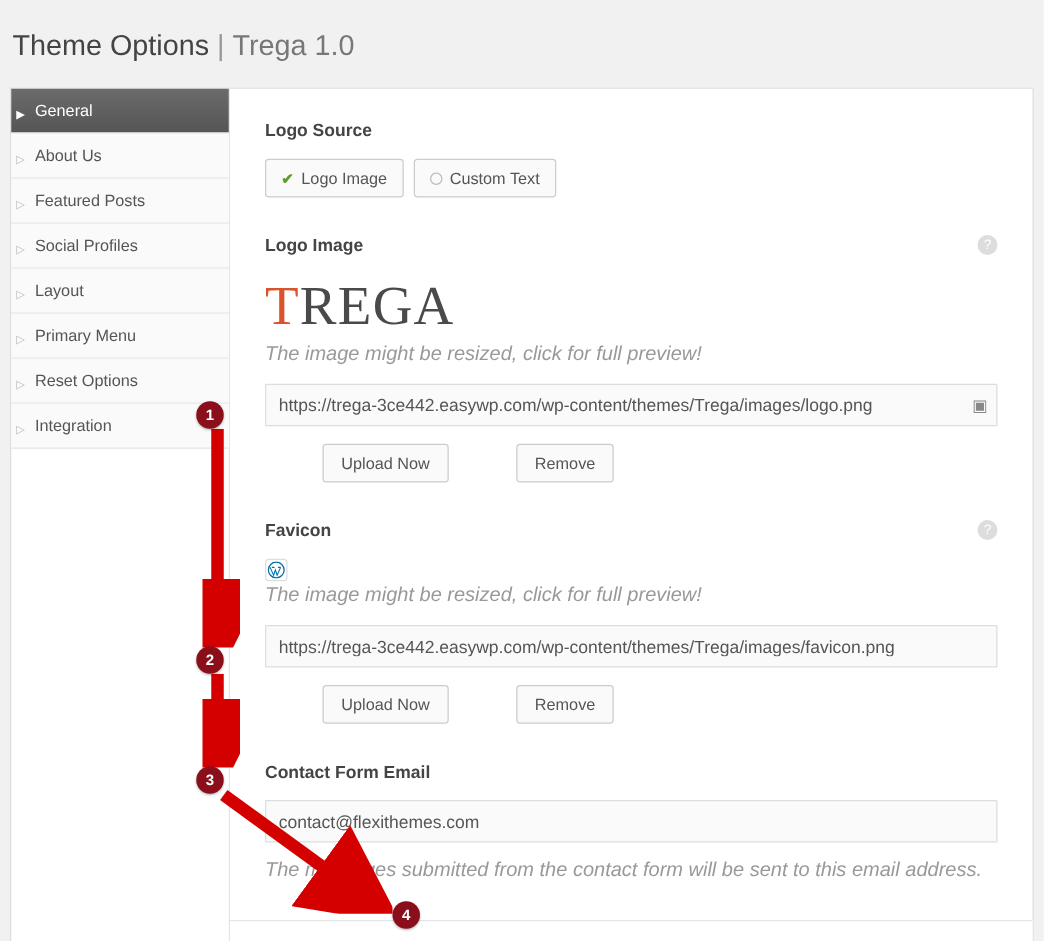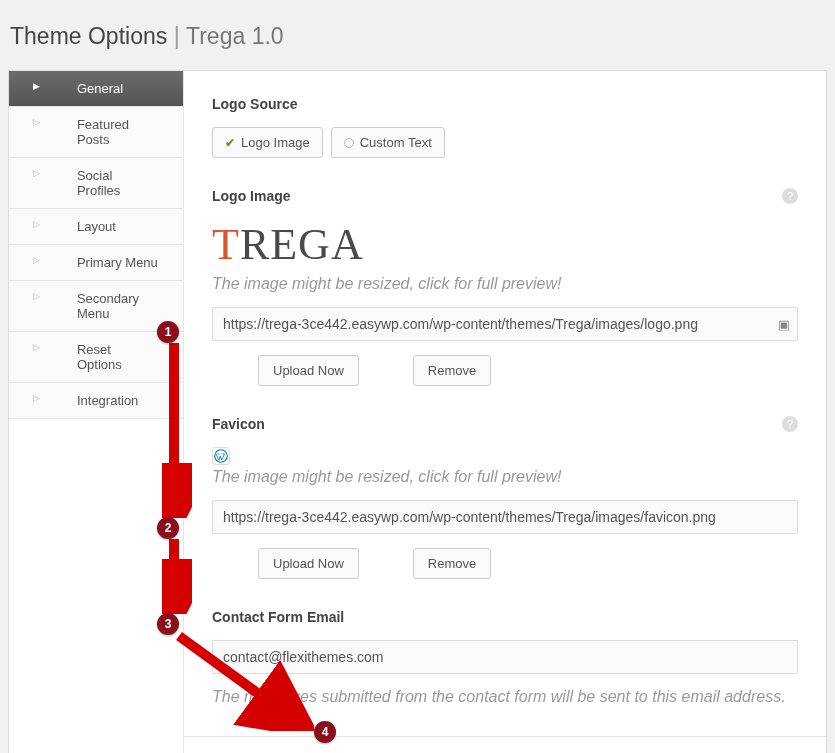--- a/index.html
+++ b/index.html
@@ -10,7 +10,7 @@
     .wrapper { display: flex; background: #fff; border: 1px solid #ddd; }
     
     .sidebar { width: 175px; border-right: 1px solid #e5e5e5; }
-    .sidebar-item { display: flex; align-items: flex-start; padding: 10px 24px; border-bottom: 1px solid #e5e5e5; color: #555; font-size: 13px; cursor: pointer; background: #fafafa; gap: 29px; }
+    .sidebar-item { display: flex; align-items: flex-end; padding: 10px 4px; border-bottom: 1px solid #e5e5e5; color: #555; font-size: 13px; cursor: pointer; background: #fafafa; }
     .sidebar-item.active { background: linear-gradient(#6b6b6b, #555); color: #fff; }
     .sidebar-item.active .chevron { color: #fff; }
     .chevron { font-size: 9px; margin-right: 8px; color: #aaa; }

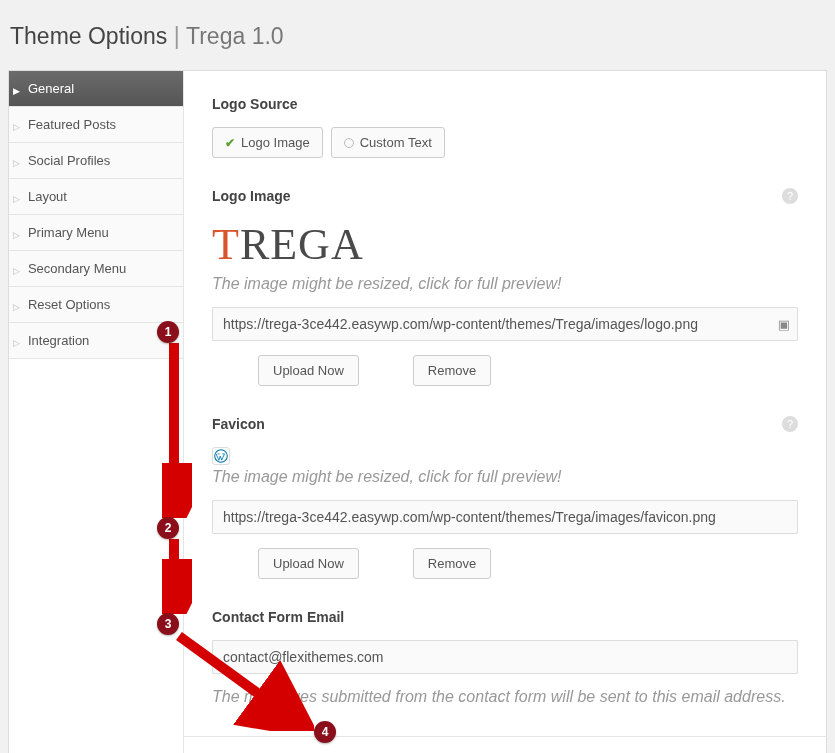--- a/index.html
+++ b/index.html
@@ -70,6 +70,10 @@
     </div>
     <div class="sidebar-item">
       <span class="chevron"></span>
+      <span>About Us</span>
+    </div>
+    <div class="sidebar-item">
+      <span class="chevron"></span>
       <span>Featured Posts</span>
     </div>
     <div class="sidebar-item">

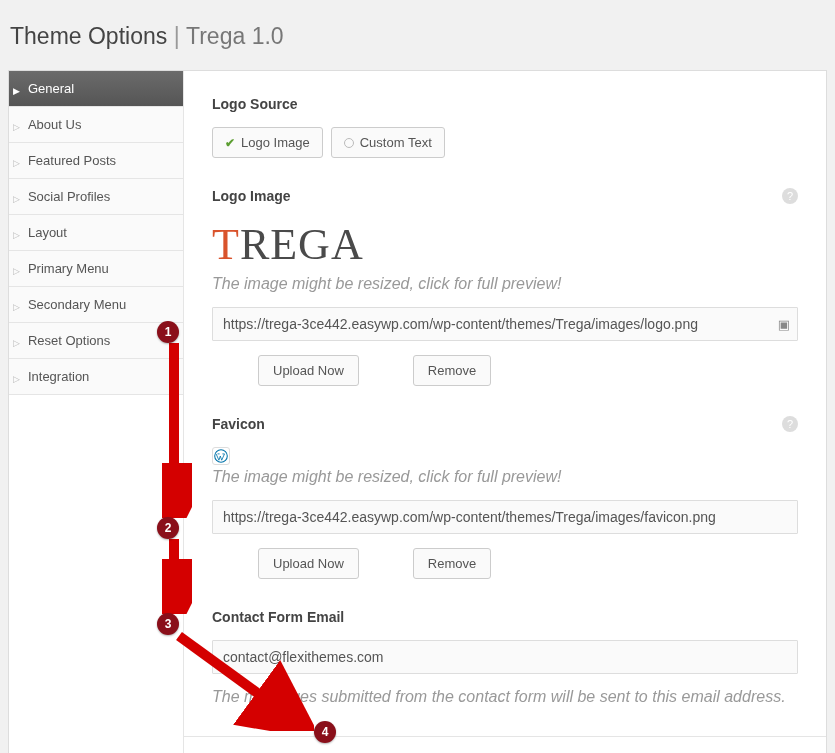--- a/index.html
+++ b/index.html
@@ -90,10 +90,6 @@
     </div>
     <div class="sidebar-item">
       <span class="chevron"></span>
-      <span>Secondary Menu</span>
-    </div>
-    <div class="sidebar-item">
-      <span class="chevron"></span>
       <span>Reset Options</span>
     </div>
     <div class="sidebar-item">

